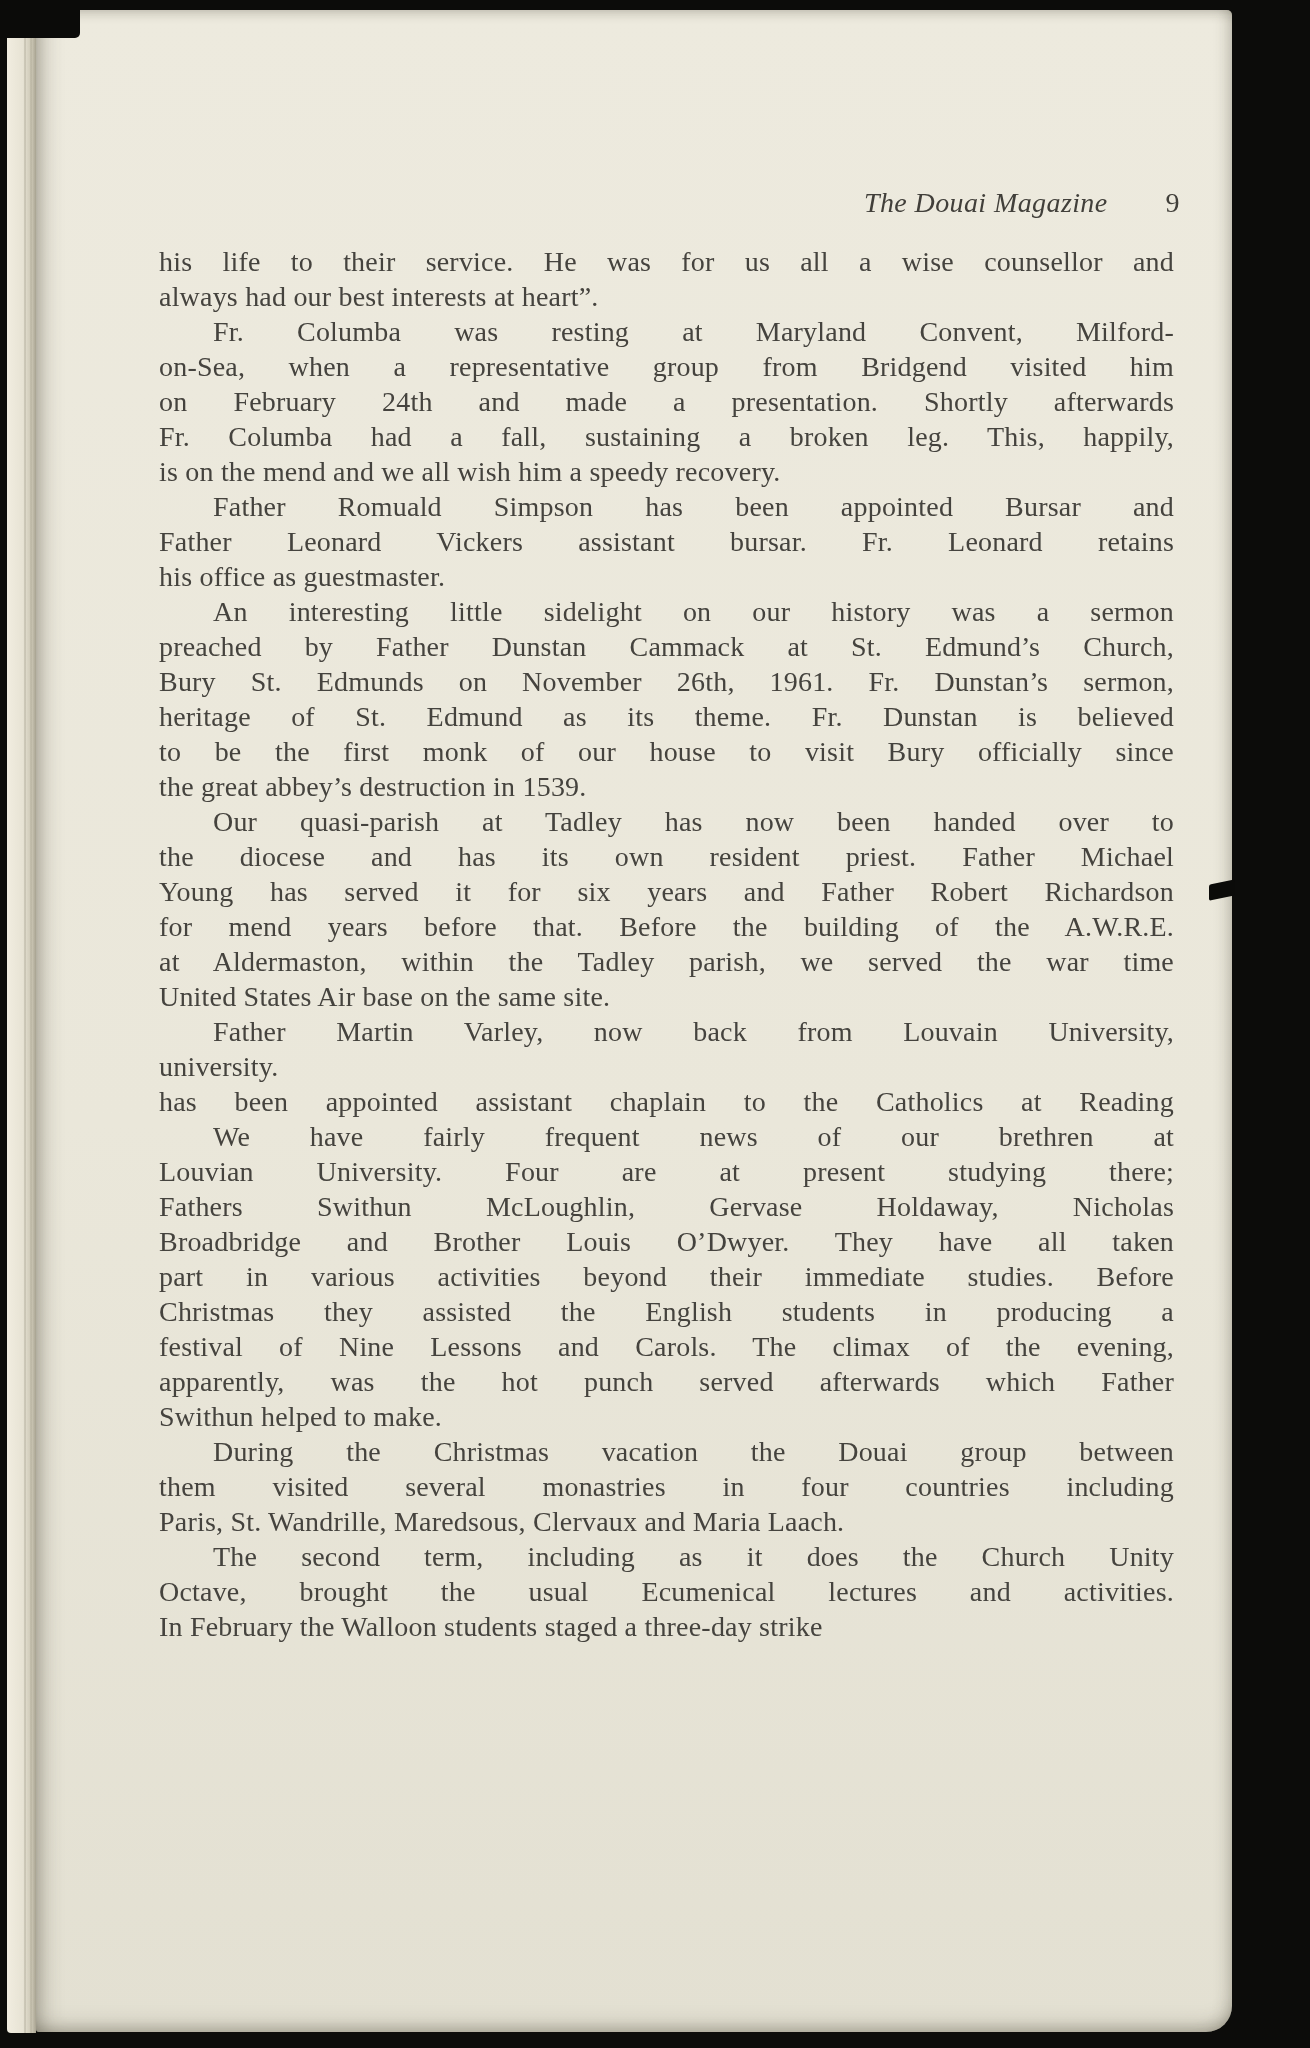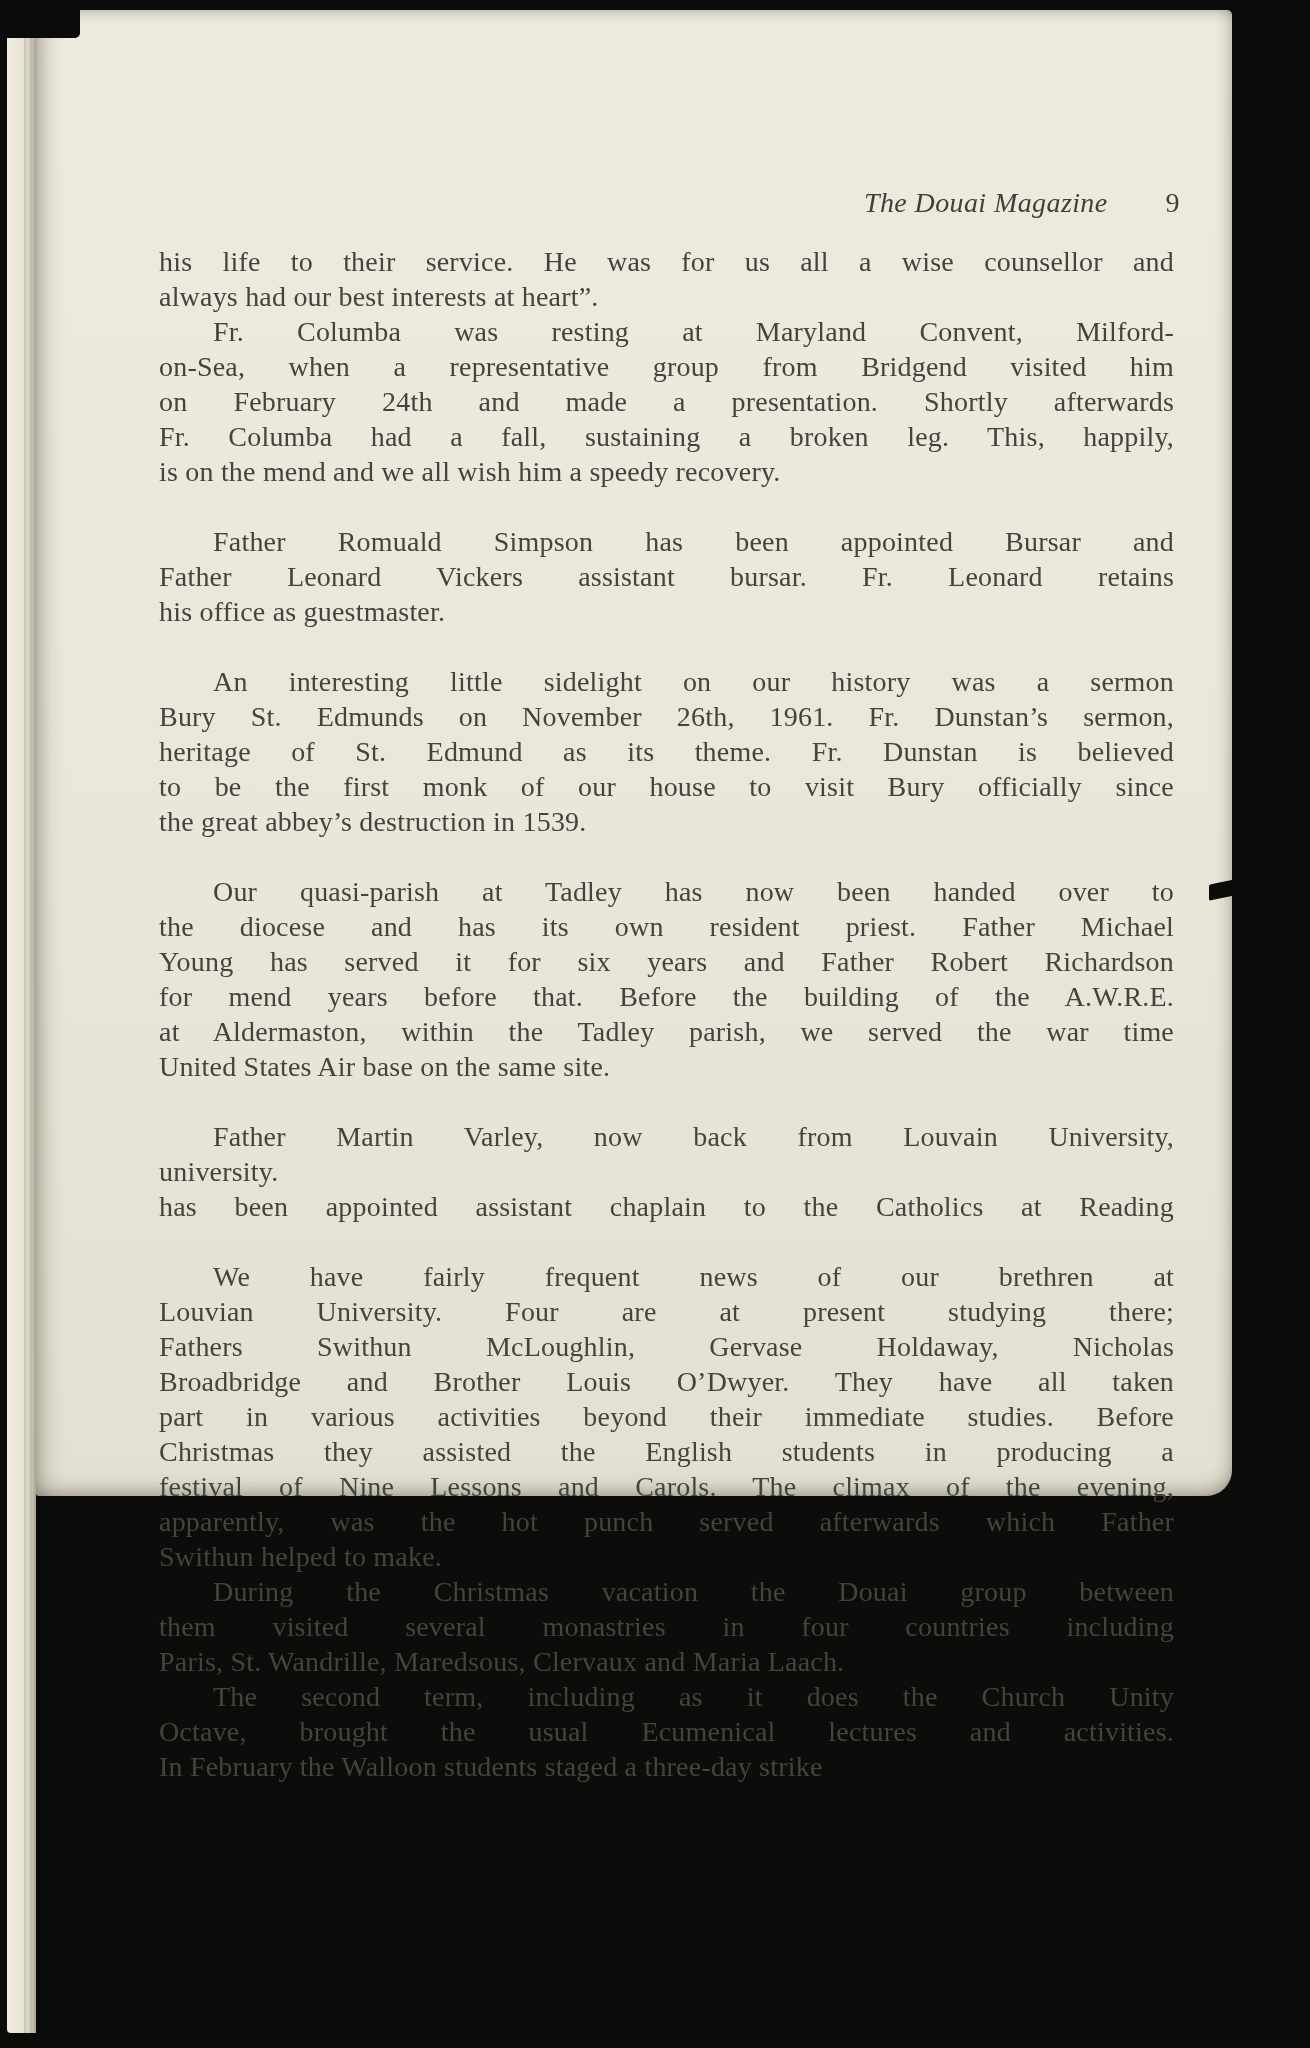--- a/index.html
+++ b/index.html
@@ -28,7 +28,7 @@
   .page {
     position: absolute;
     left: 36px; top: 10px;
-    width: 1196px; height: 1486px;
+    width: 1196px; height: 2022px;
     background: linear-gradient(180deg, #edeade 0%, #eae7da 55%, #e3e0d2 100%);
     border-radius: 2px 5px 26px 3px;
     box-shadow:

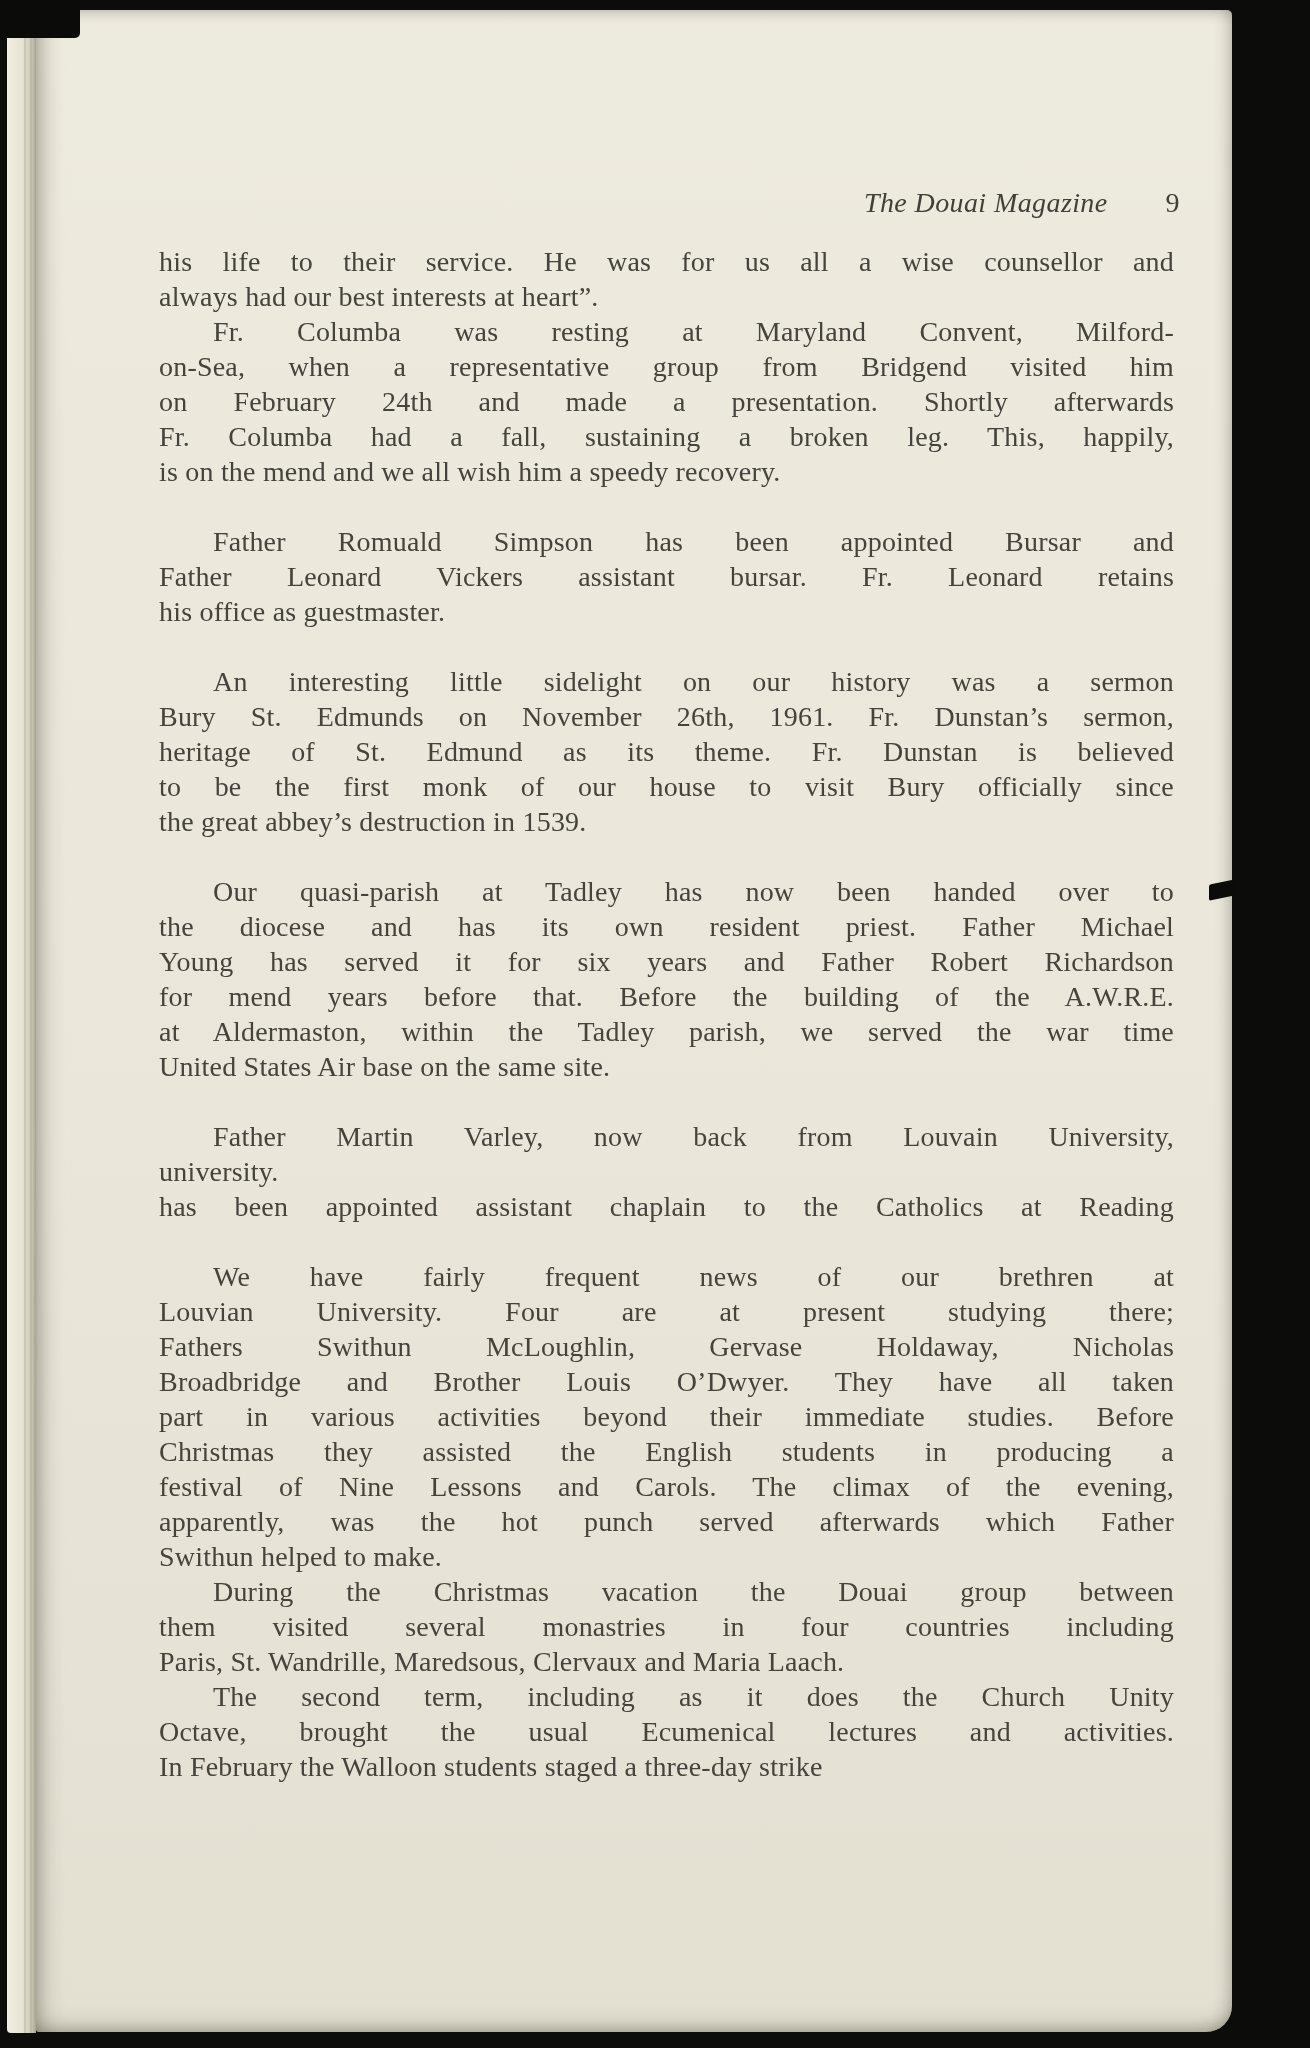--- a/index.html
+++ b/index.html
@@ -80,7 +80,7 @@
     color: #45433e;
     letter-spacing: .2px;
   }
-  .para.gap { margin-top: 35px; }
+  .para.gap { }
   .line {
     min-height: 35px;
     text-align: justify;

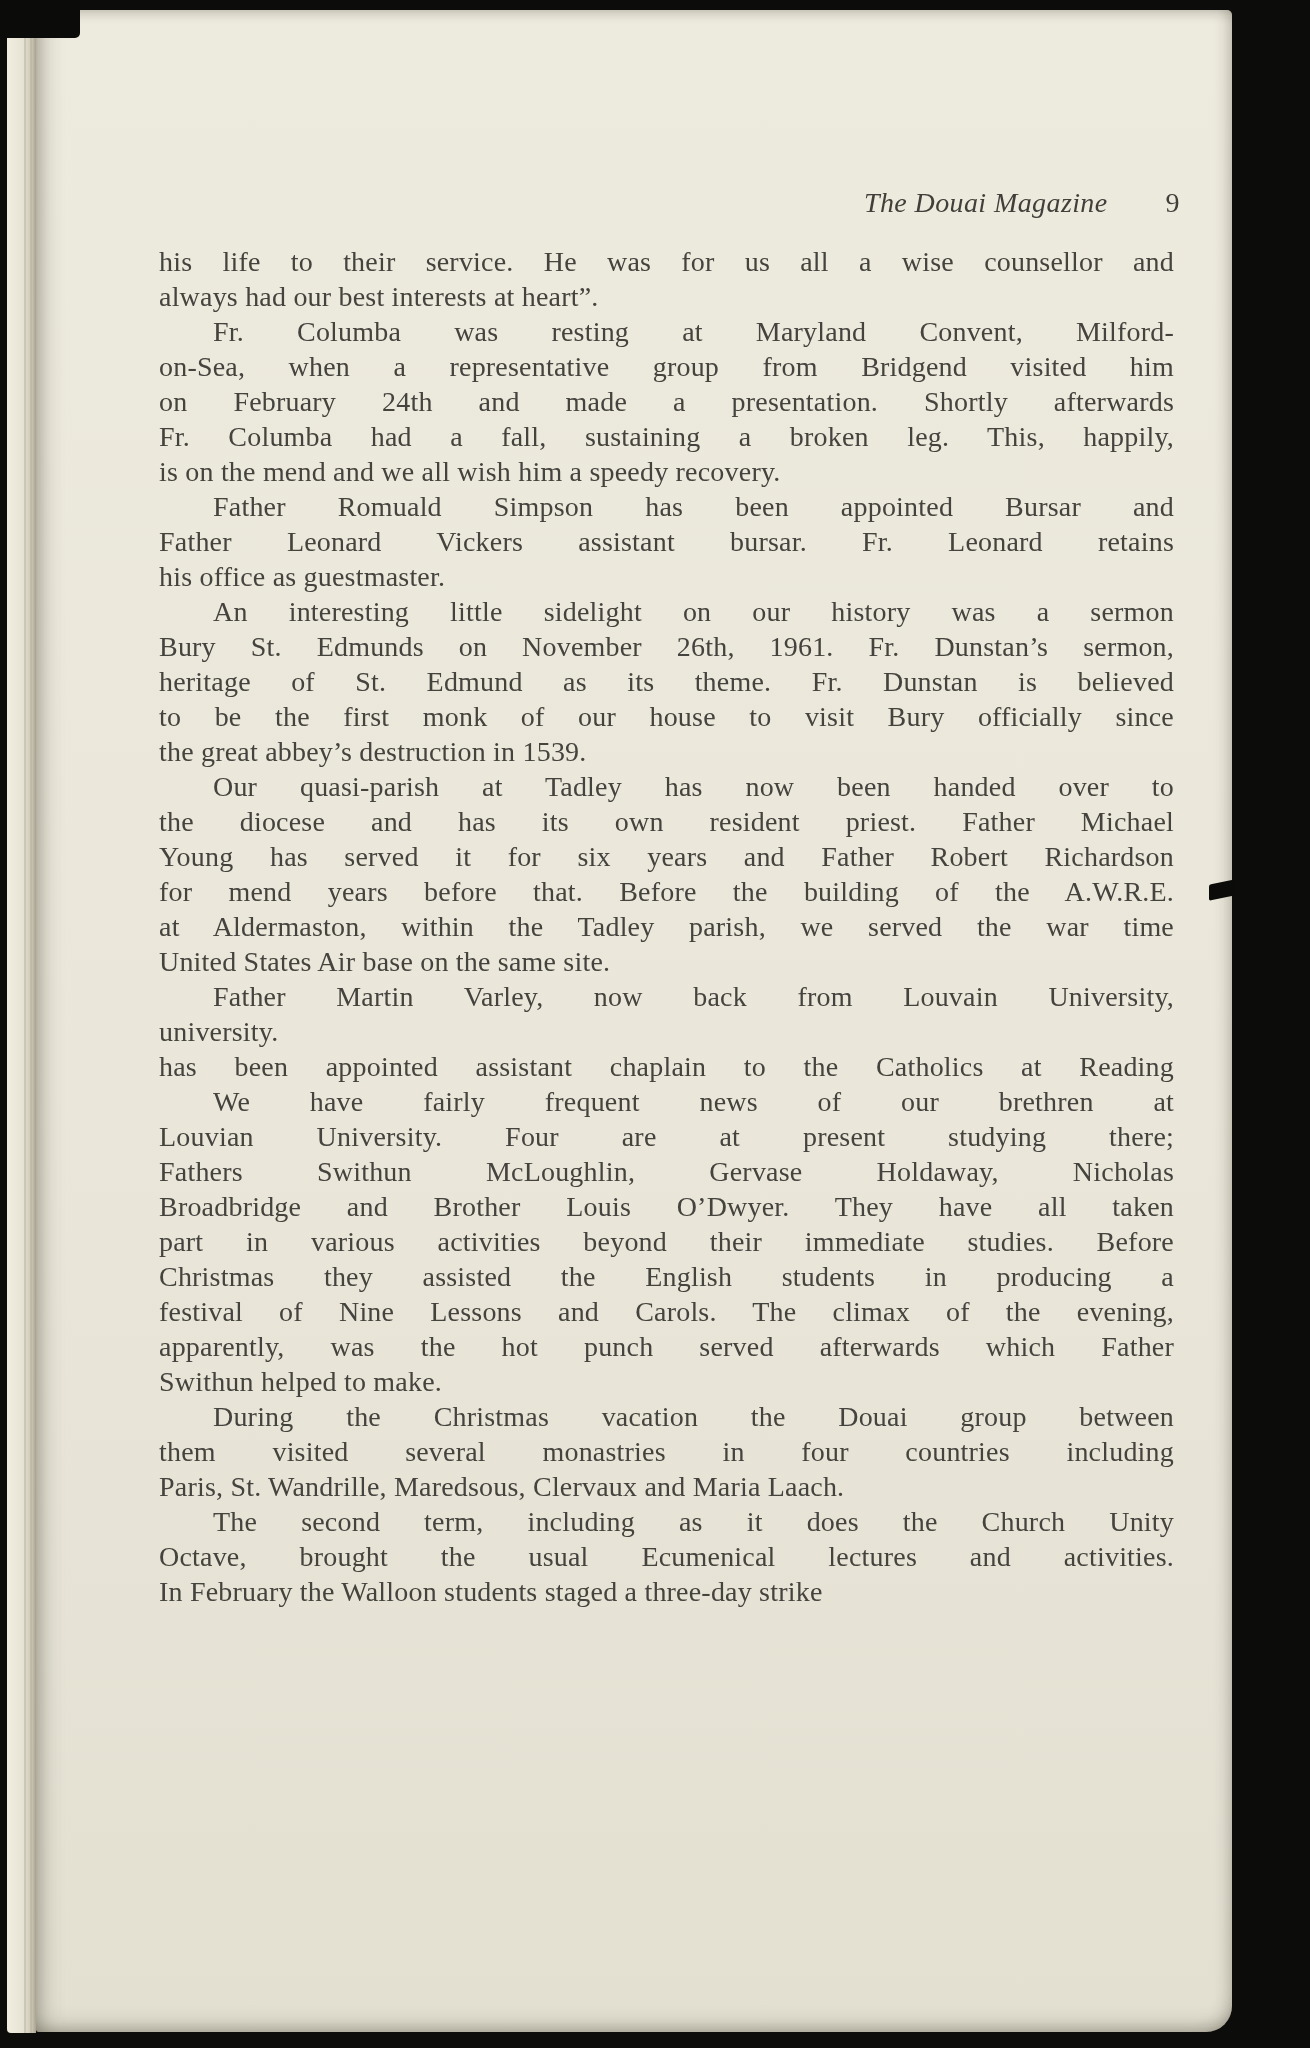--- a/index.html
+++ b/index.html
@@ -124,6 +124,7 @@
         </div>
         <div class="para gap">
           <div class="line indent">An interesting little sidelight on our history was a sermon</div>
+          <div class="line">preached by Father Dunstan Cammack at St. Edmund’s Church,</div>
           <div class="line">Bury St. Edmunds on November 26th, 1961. Fr. Dunstan’s sermon,</div>
           <div class="line">heritage of St. Edmund as its theme. Fr. Dunstan is believed</div>
           <div class="line">to be the first monk of our house to visit Bury officially since</div>

